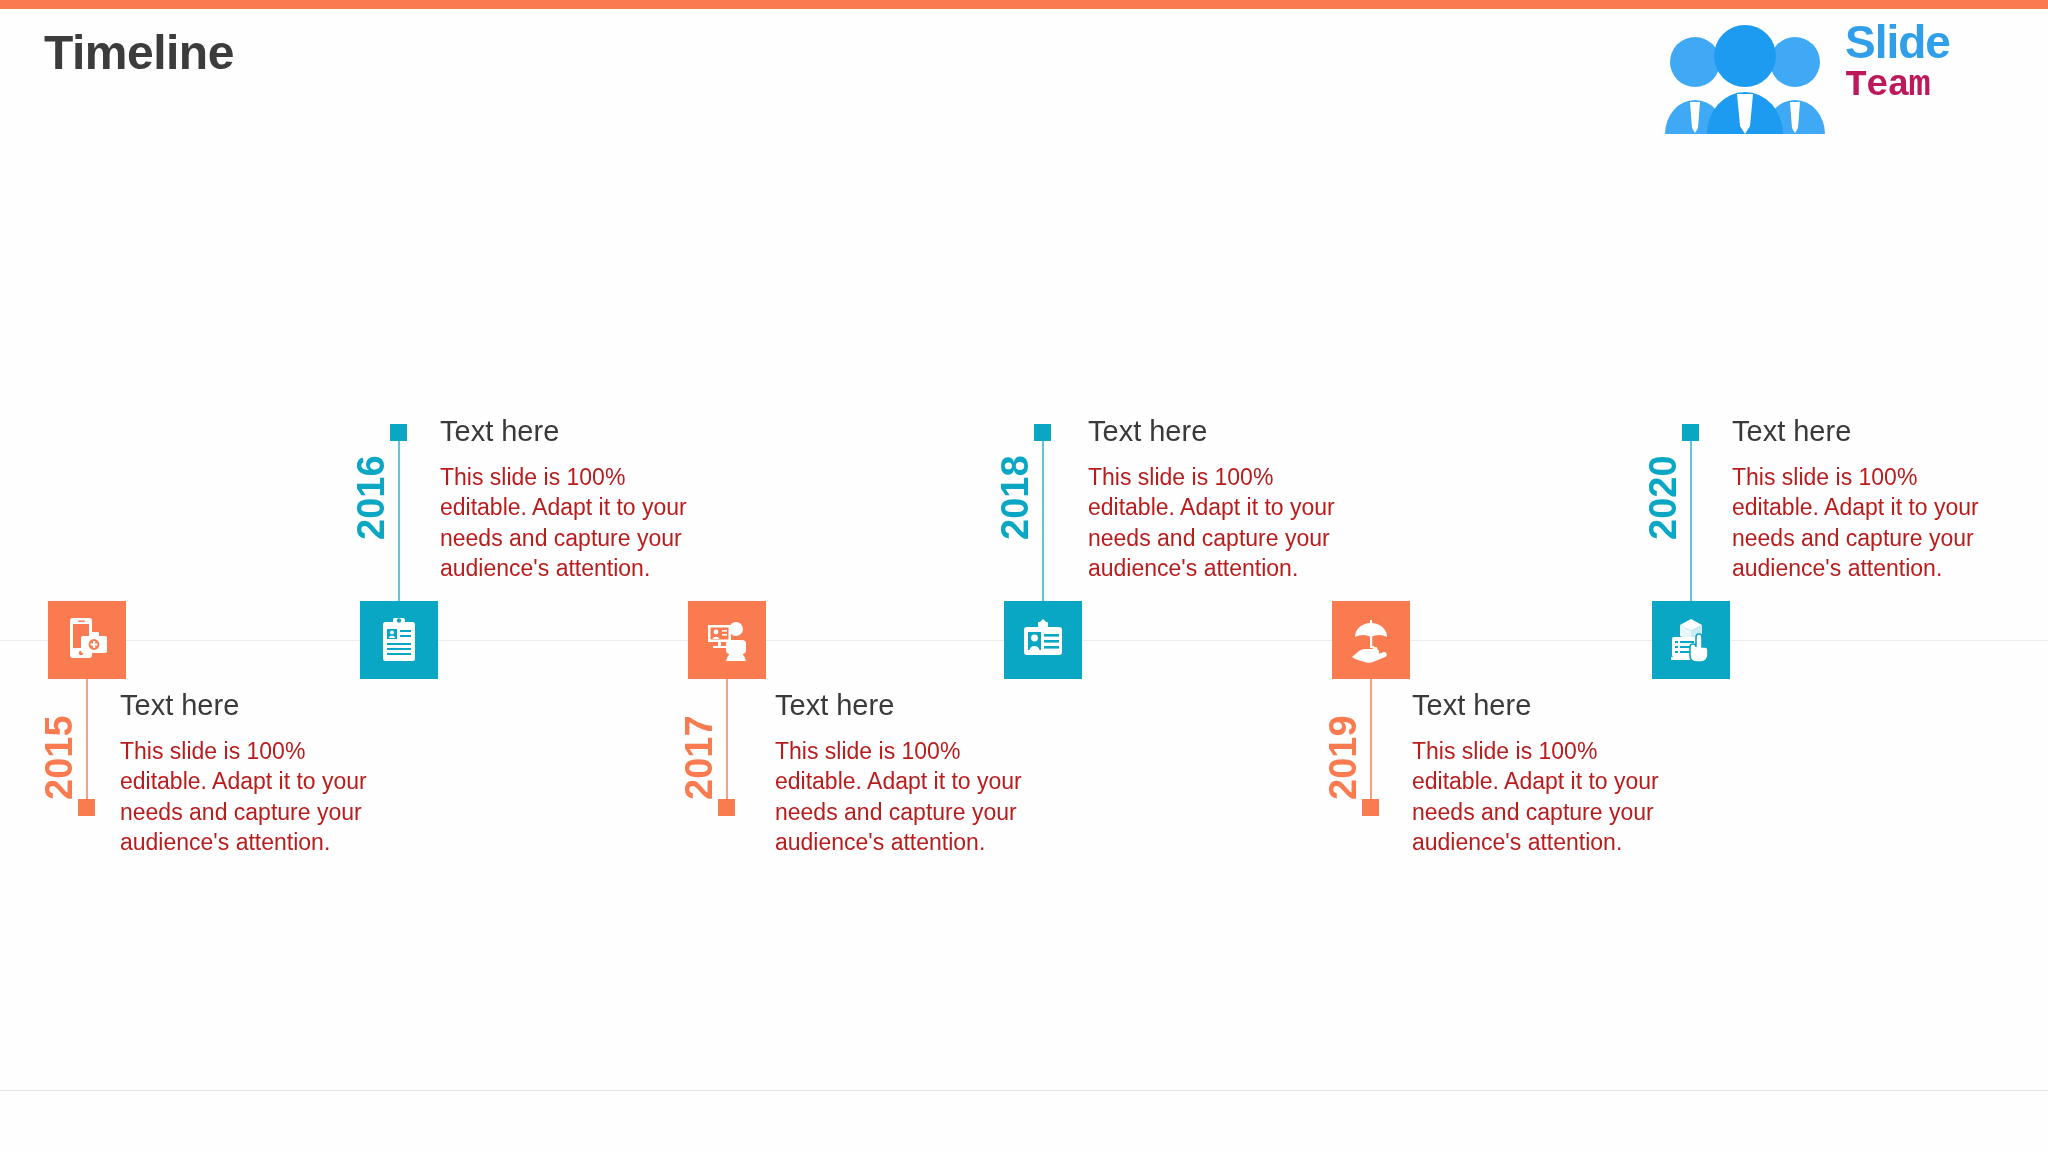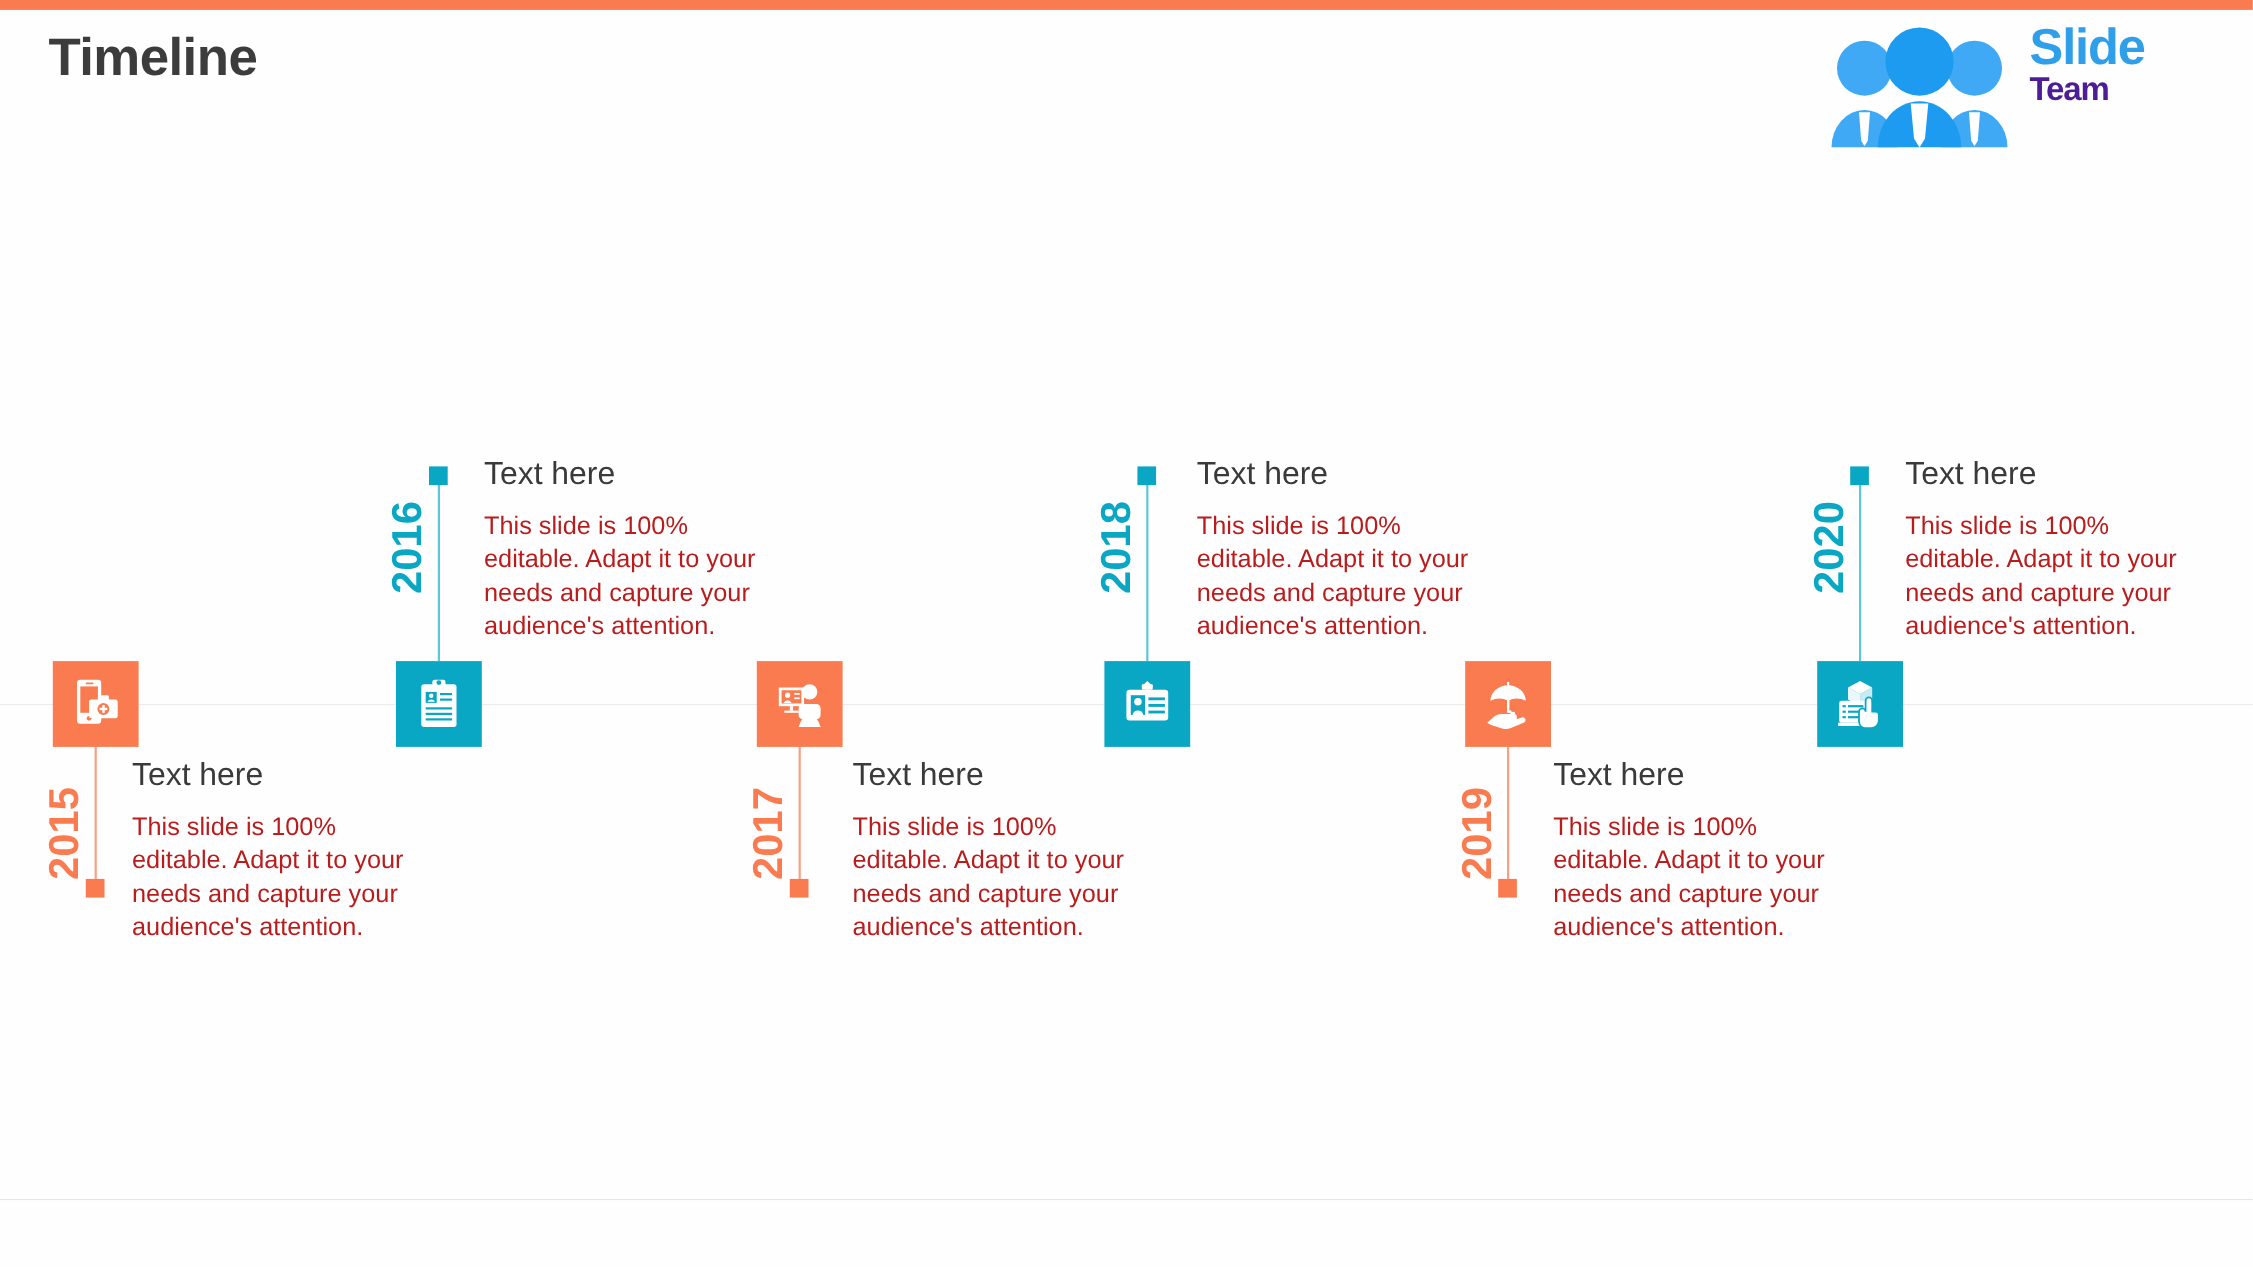--- a/index.html
+++ b/index.html
@@ -26,7 +26,7 @@
   .logo-mark{position:absolute;left:0;top:12px;width:180px;height:110px;}
   .logo-text{position:absolute;left:190px;top:6px;width:200px;}
   .logo-slide{font-size:46px;font-weight:bold;color:#2f9fea;line-height:1.05;letter-spacing:-1px;}
-  .logo-team{font-size:30px;font-weight:bold;color:#4c1d95;line-height:1.05;letter-spacing:-1px;}
+  .logo-team{font-size:37px;font-weight:bold;color:#be185d;line-height:1.05;letter-spacing:-1px;font-family:Liberation Mono, monospace;}
 
   
   .axis{position:absolute;left:0;top:640px;width:2048px;height:1px;background:#ececec;}

